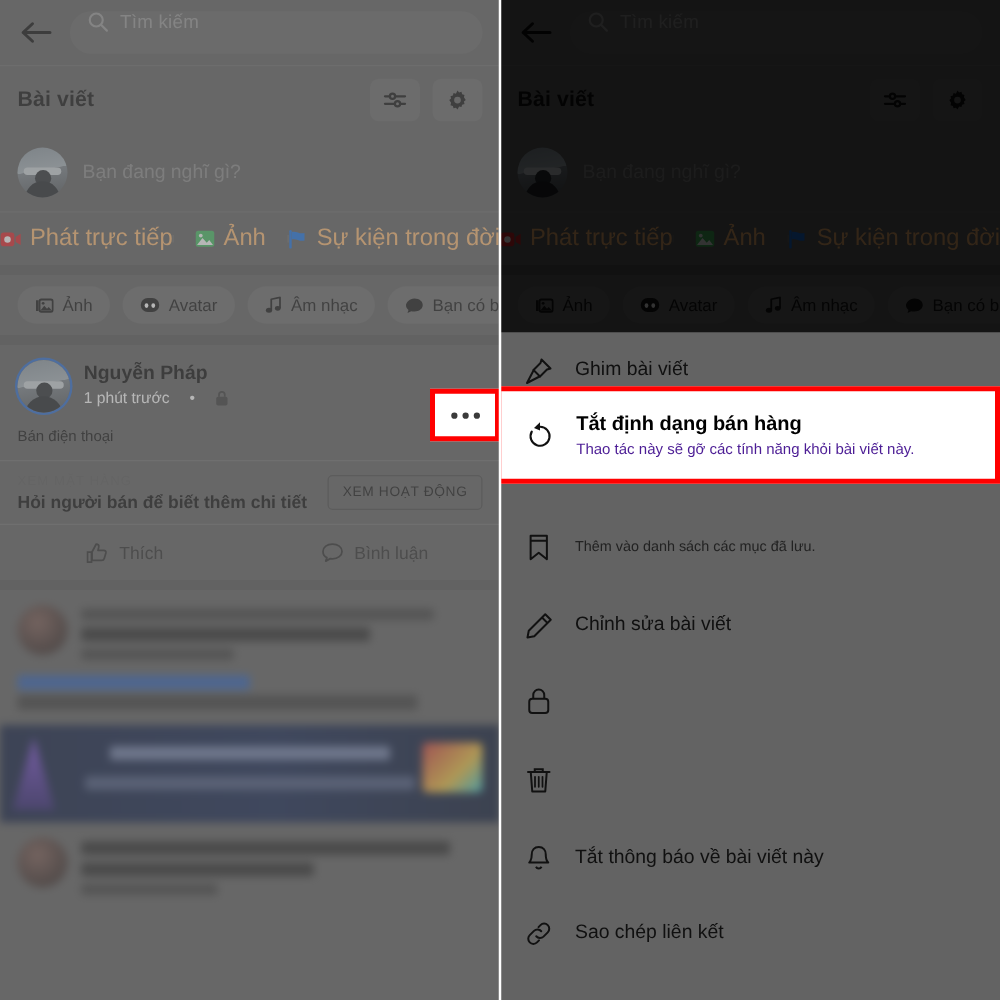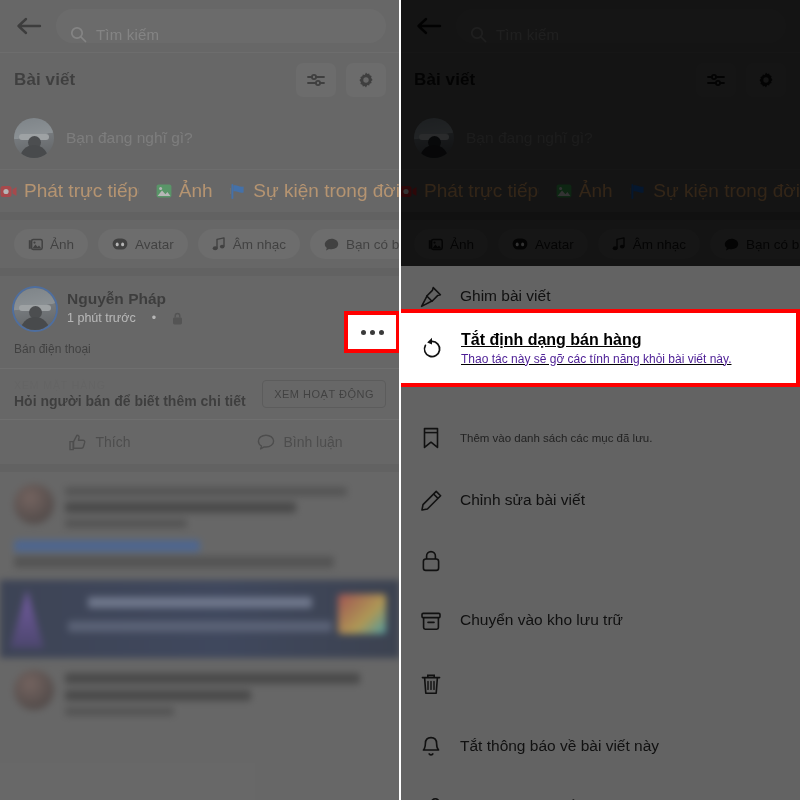--- a/index.html
+++ b/index.html
@@ -26,7 +26,7 @@
   .search-pill{
     flex:1;height:34px;margin-left:12px;border-radius:17px;
     background:rgba(255,255,255,0.055);
-    display:flex;align-items:flex-end;padding:0 14px;box-sizing:border-box;
+    display:flex;align-items:flex-start;padding:0 14px;box-sizing:border-box;
   }
   .search-pill .s-icon{width:17px;height:17px;flex:0 0 auto;margin-right:9px;}
   .search-pill .s-text{font-size:15px;color:#9b9b9b;letter-spacing:.2px;}

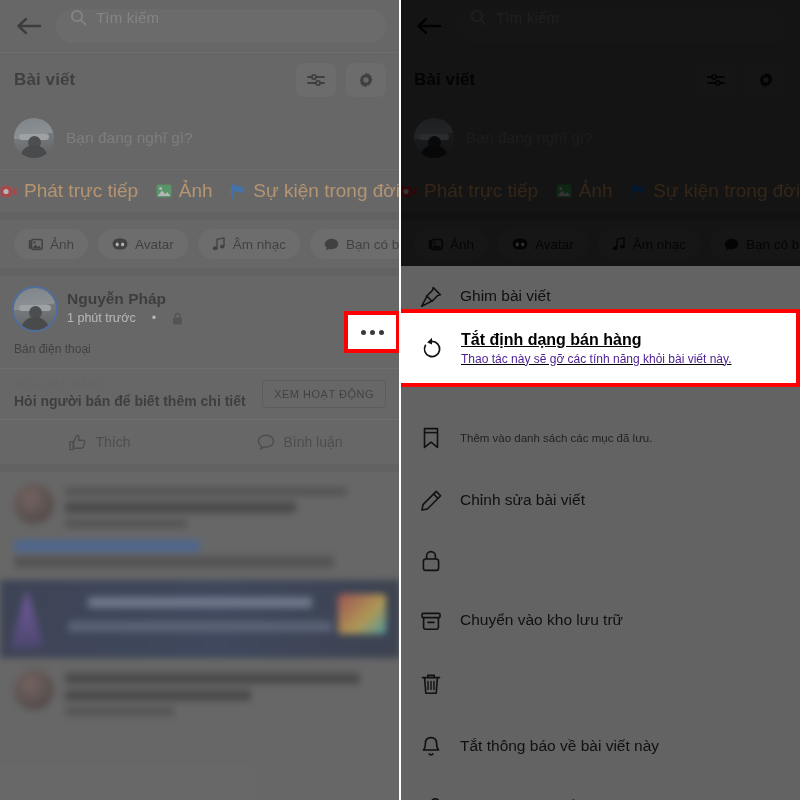--- a/index.html
+++ b/index.html
@@ -128,7 +128,7 @@
   
   .highlight-box{
     position:absolute;left:-3px;top:309px;width:403px;height:78px;
-    border:4px solid #ff0000;background:#ffffff;box-sizing:border-box;z-index:30;text-decoration:underline;
+    border:4px solid #ff0000;background:#ffffff;box-sizing:border-box;z-index:30;
   }
   .highlight-box .inner{display:flex;align-items:center;height:100%;padding:0 16px;box-sizing:border-box;}
   .highlight-box .mi-title{font-size:16px;font-weight:bold;color:#000;}

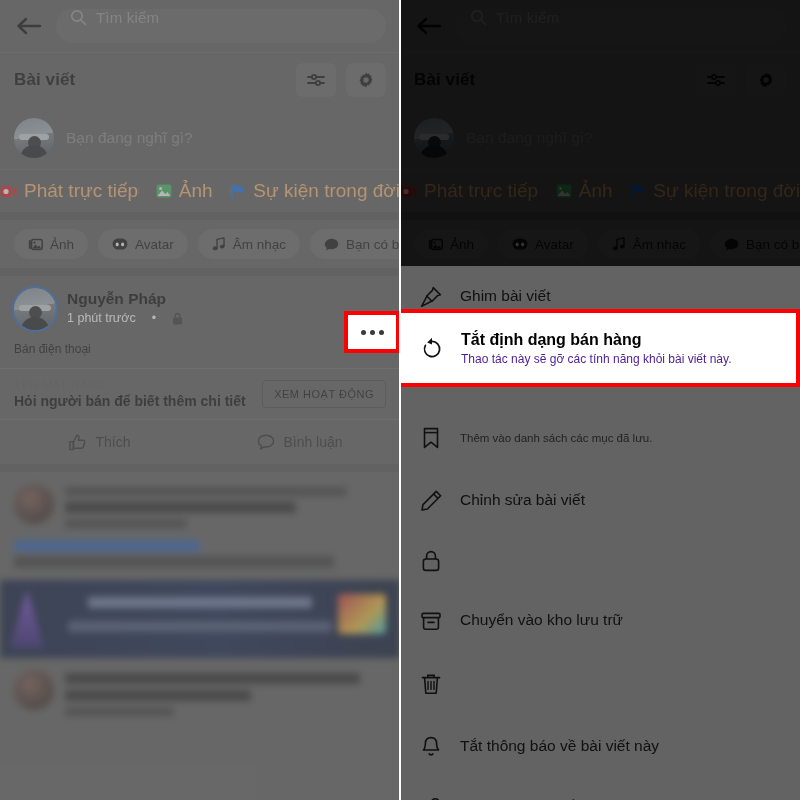--- a/index.html
+++ b/index.html
@@ -523,20 +523,6 @@
           </span>
         </div>
 
-        <div class="menu-item" style="height:60px">
-          <span class="mi-row">
-            <span class="mi-icon">
-              <svg class="svgi" width="24" height="24" viewBox="0 0 24 24">
-                  <rect x="3" y="4.4" width="18" height="4.2" rx="1.2" stroke="#111" stroke-width="1.6" fill="none"></rect>
-                  <path d="M4.6 8.6v10a1.6 1.6 0 0 0 1.6 1.6h11.6a1.6 1.6 0 0 0 1.6-1.6v-10" stroke="#111" stroke-width="1.6" fill="none"></path>
-                  <path d="M9 13.4h6" stroke="#111" stroke-width="1.6" stroke-linecap="round"></path>
-                </svg>
-            </span>
-            <span class="mi-text">
-              <span class="mi-title">Chuyển vào kho lưu trữ</span>
-            </span>
-          </span>
-        </div>
 
         <div class="menu-item" style="height:66px">
           <span class="mi-row">

